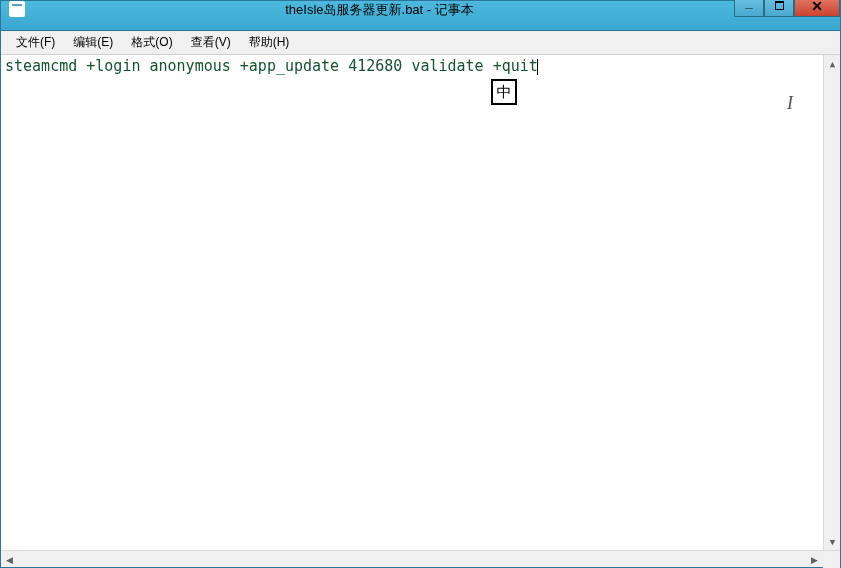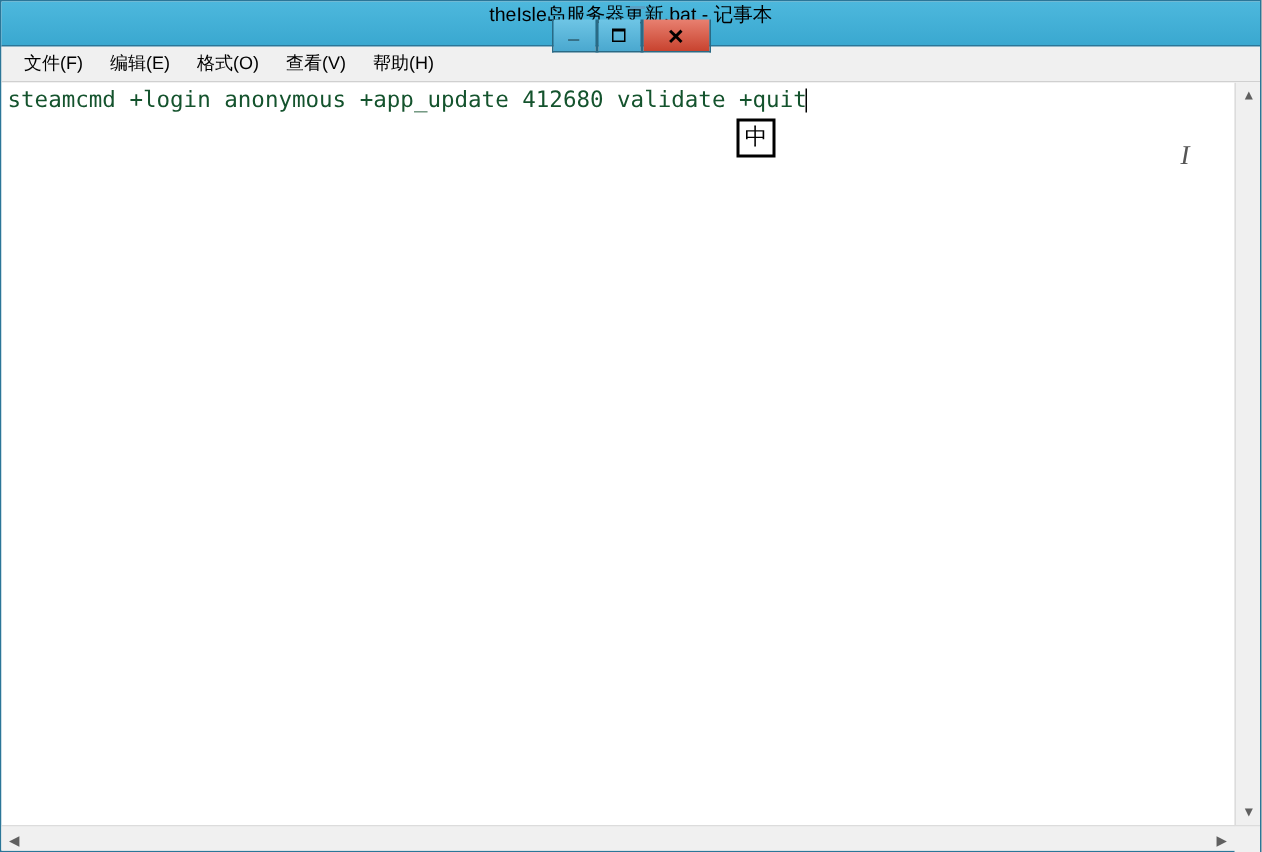--- a/index.html
+++ b/index.html
@@ -26,10 +26,8 @@
       height: 30px;
       background: linear-gradient(to bottom, #4db8dd, #3aa8d0);
       display: flex;
-      align-items: center;
       position: relative;
       border-bottom: 1px solid #2b7698;
-      flex-direction: column;
     }
     .icon-app {
       width: 16px;

